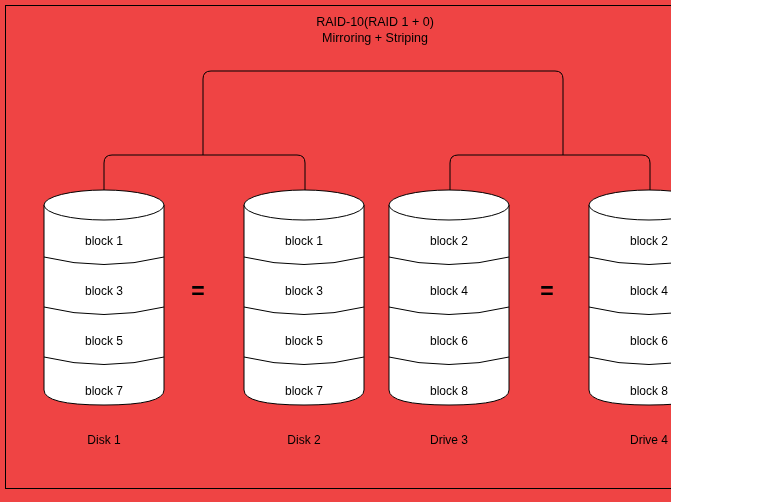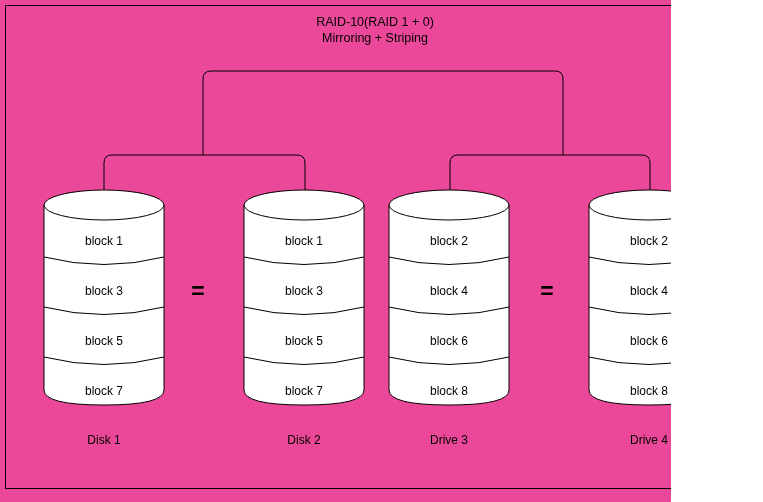--- a/index.html
+++ b/index.html
@@ -14,7 +14,7 @@
     position: relative;
     width: 671px;
     height: 502px;
-    background: #ec4899;
+    background: #ef4444;
     overflow: hidden;
   }
   .frame {

